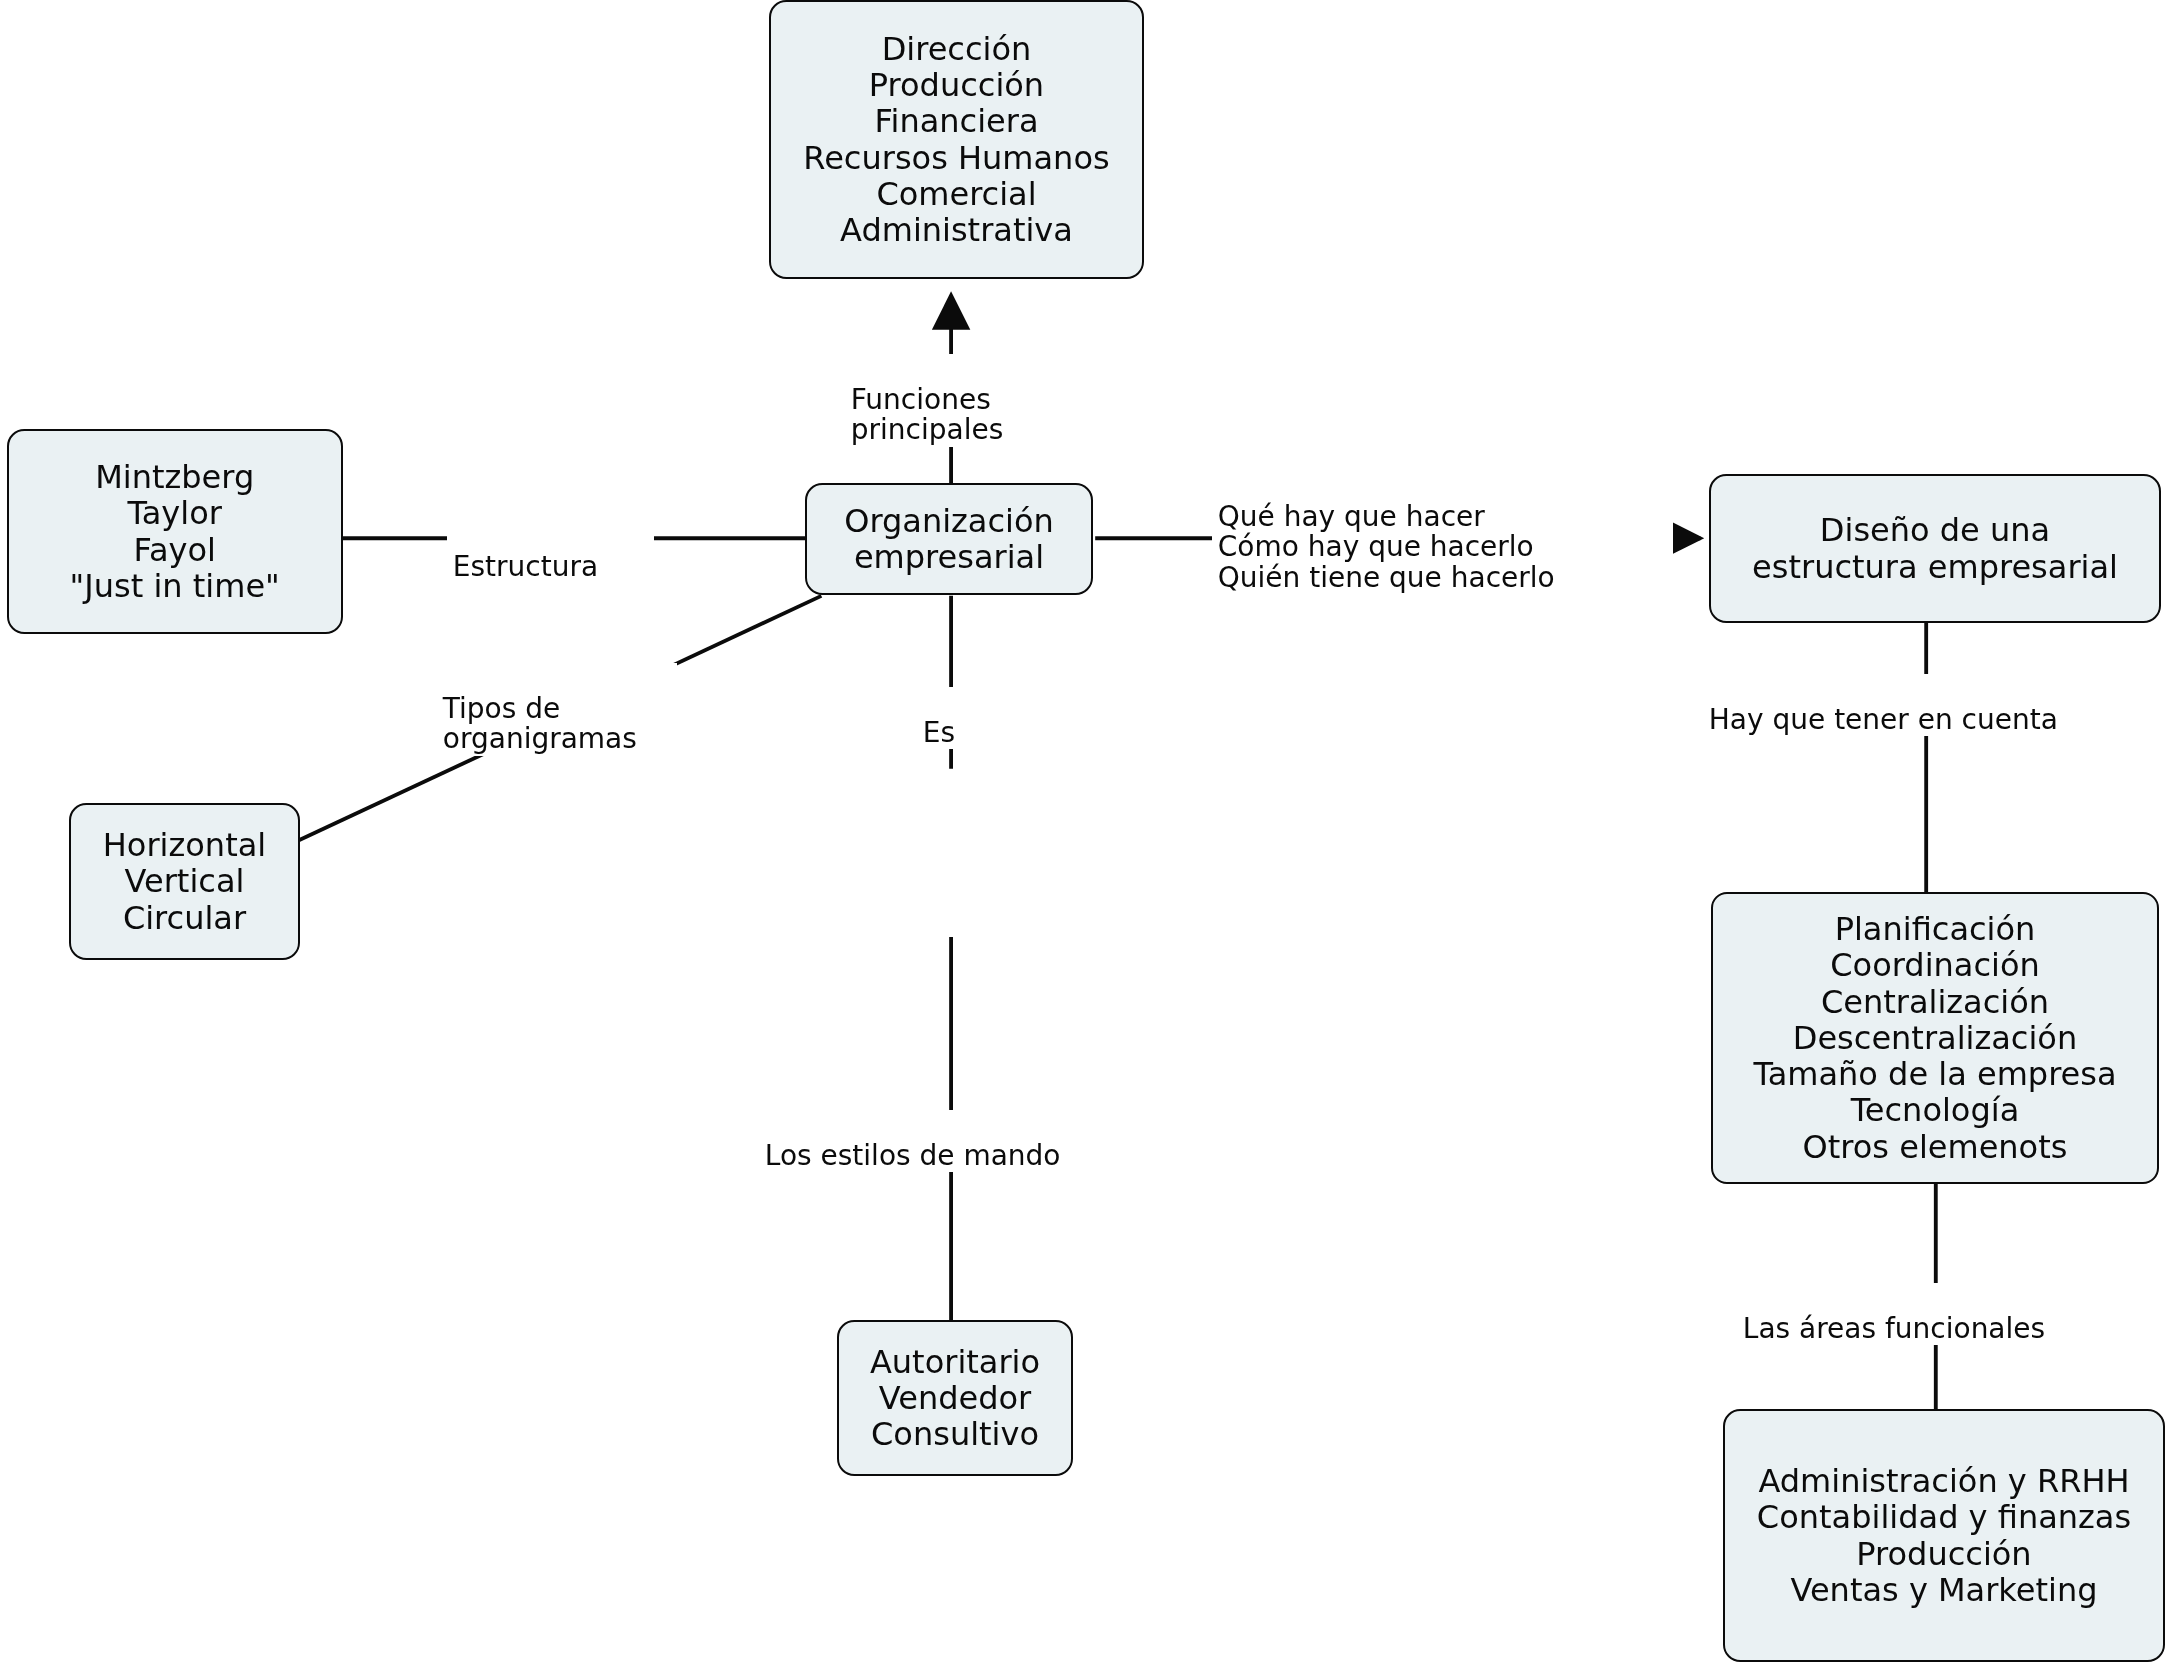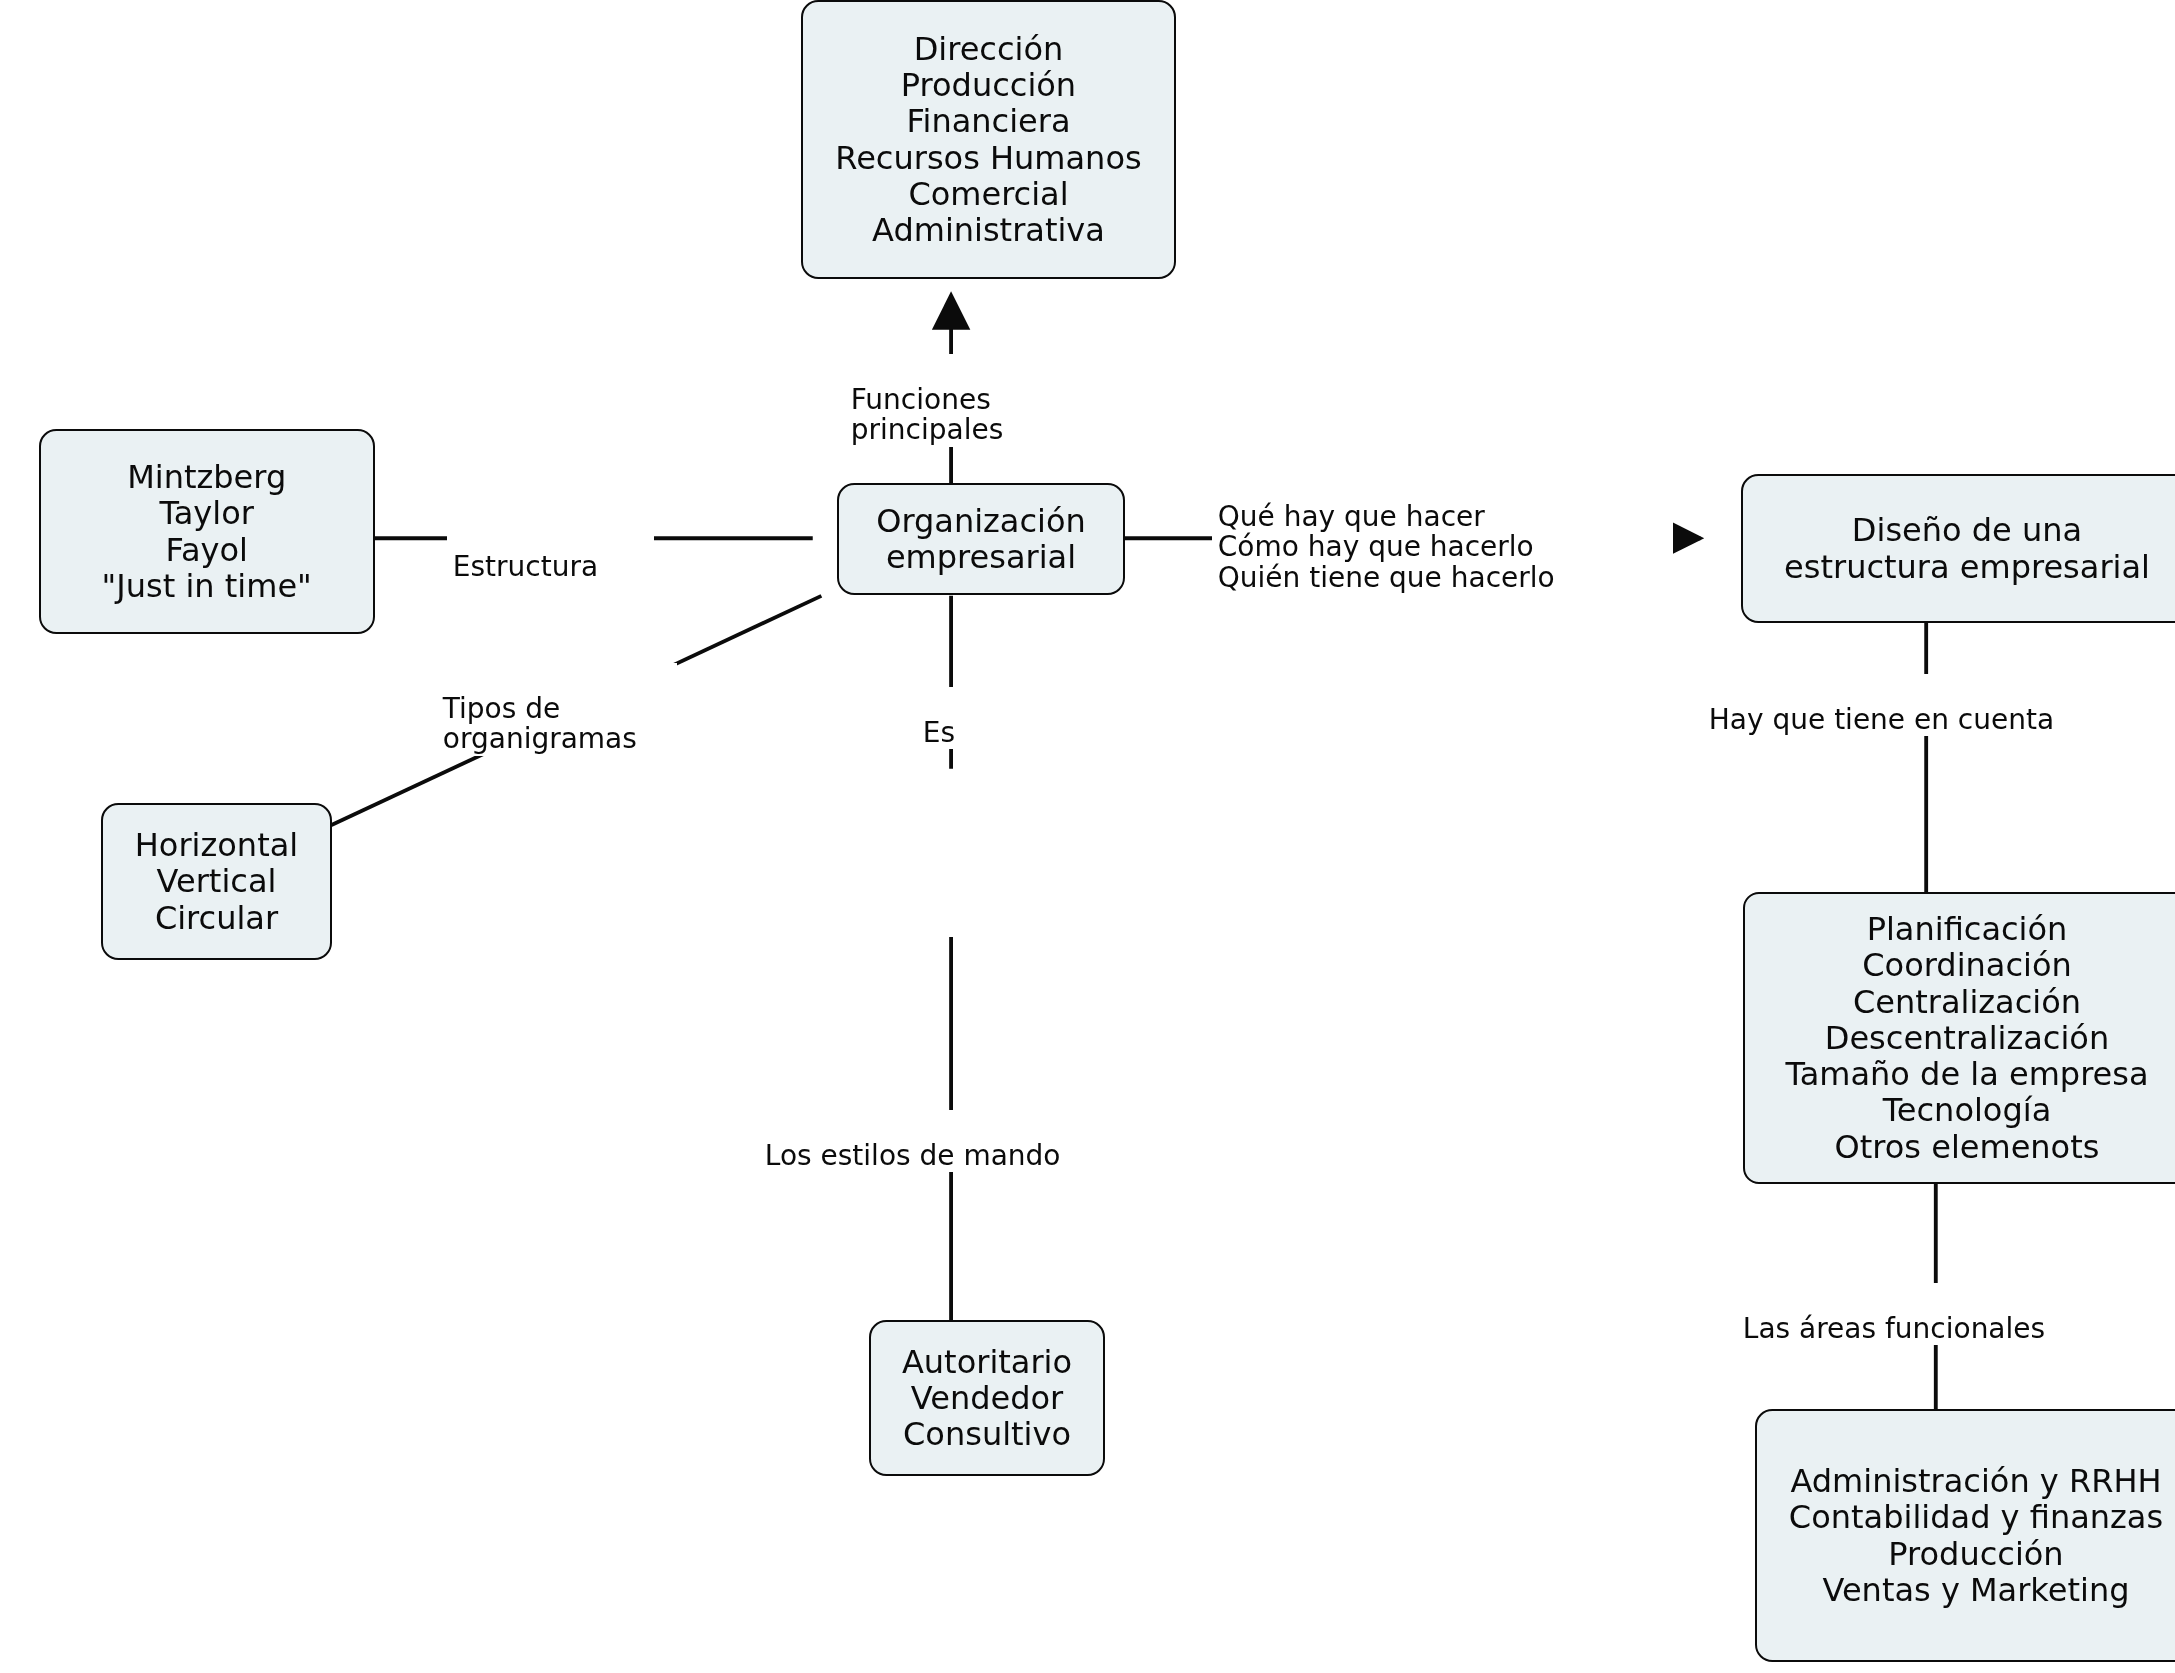--- a/index.html
+++ b/index.html
@@ -43,7 +43,6 @@
     white-space: pre-line;
     padding: 3.8px 9.6px;
     z-index: 2;
-    margin-left: 32px;
   }
   .edge-label {
     position: absolute;

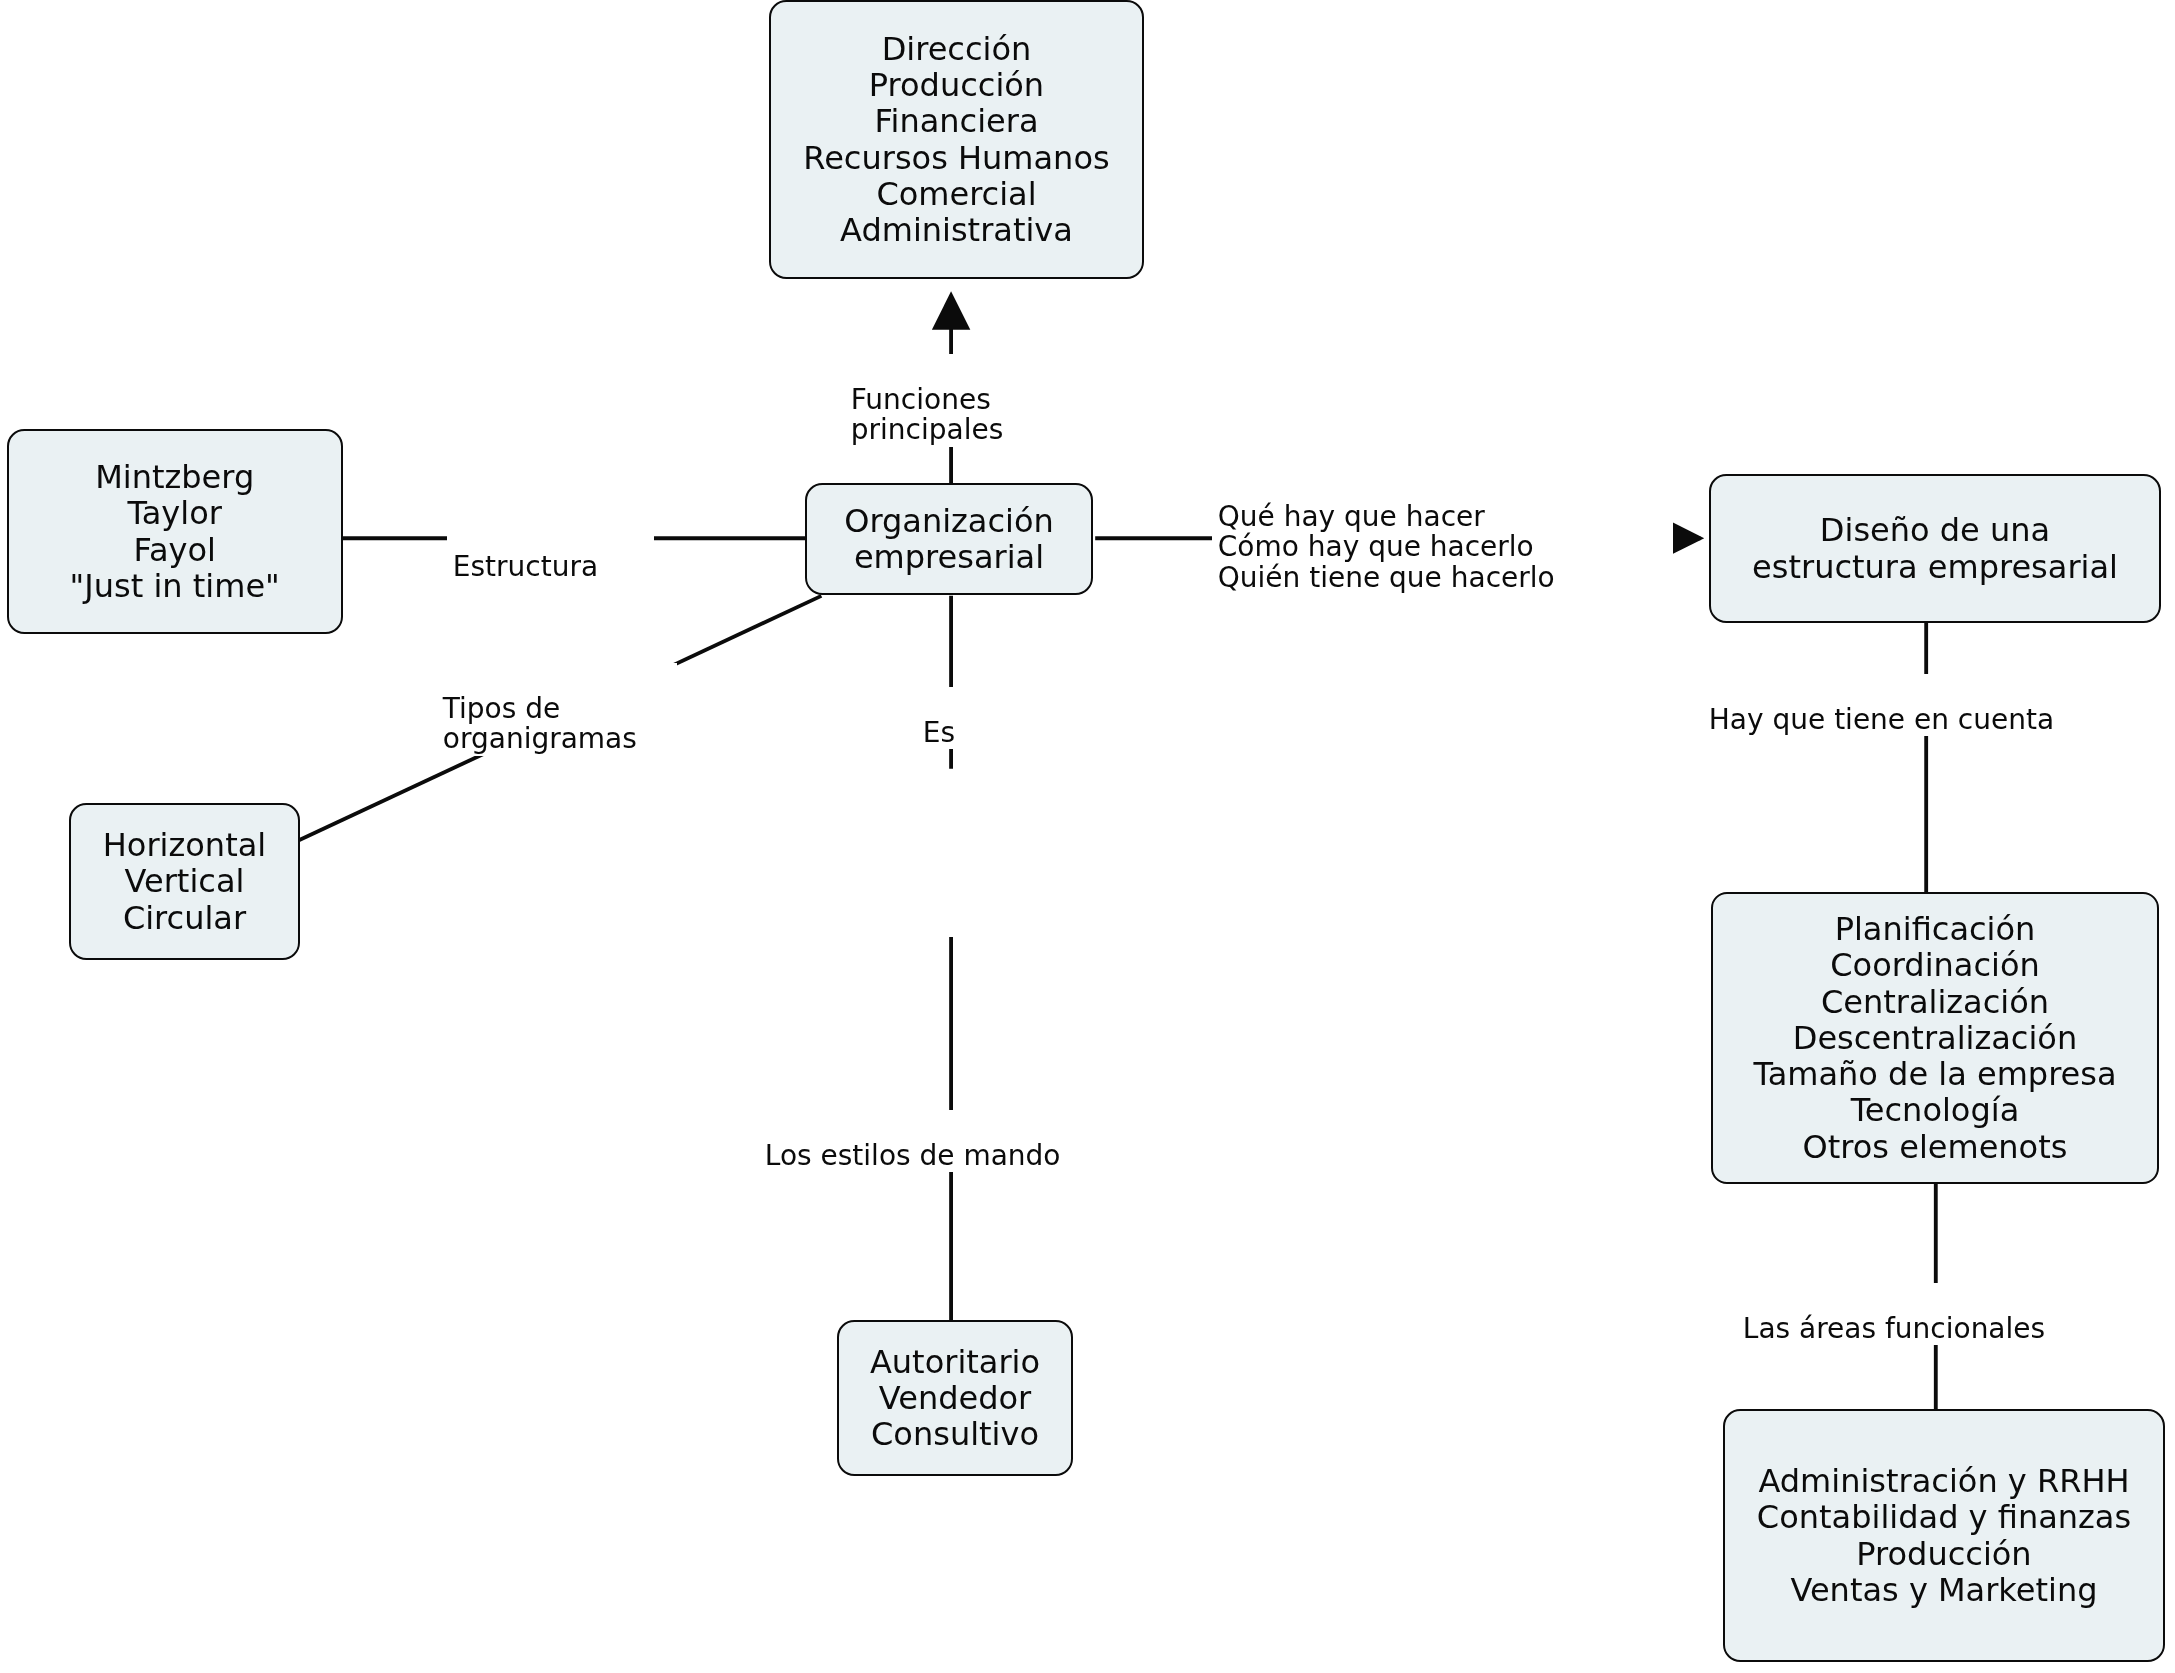--- a/index.html
+++ b/index.html
@@ -166,7 +166,7 @@
   </div>
 
   <div class="edge-label" style="left:1703px; top:674px; width:471px;">
-    <span>Hay que tiene en cuenta</span>
+    <span>Hay que tener en cuenta</span>
   </div>
 
   <div class="edge-label" style="left:759px; top:1110px; width:384px;">

